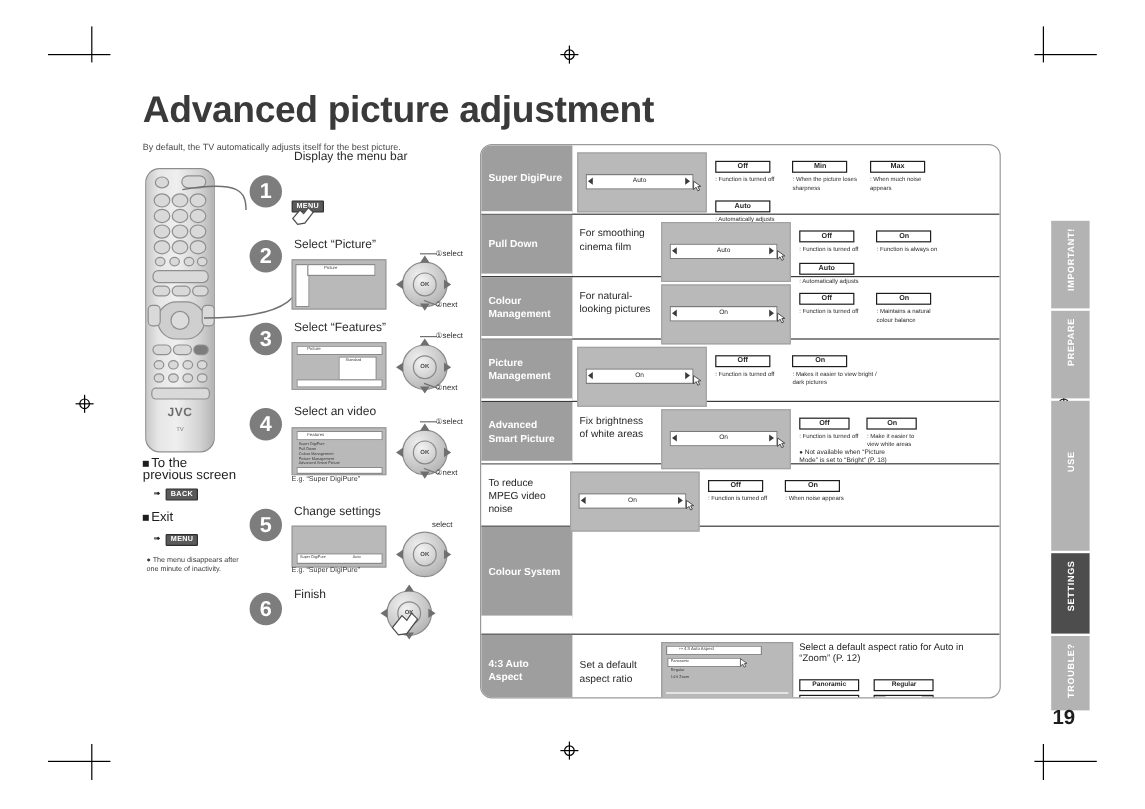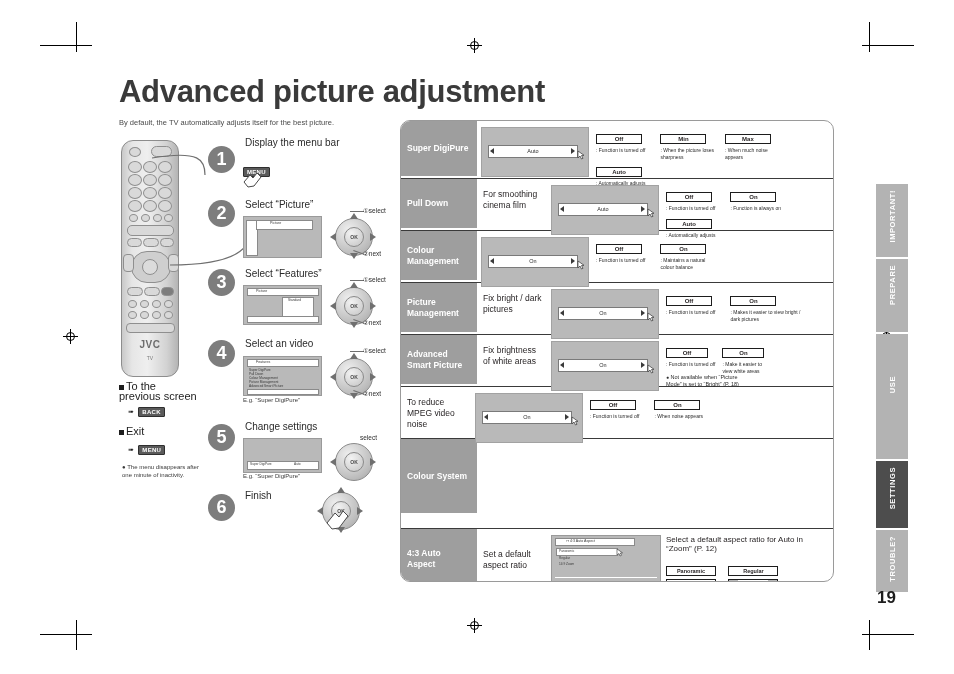--- a/index.html
+++ b/index.html
@@ -204,7 +204,7 @@
   </svg>
 
   <div class="stepnum" style="left:208px;top:146px;">1</div>
-  <div class="steptxt" style="left:245px;top:137px;">Display the menu bar</div>
+  <div class="steptxt" style="left:245px;top:125px;">Display the menu bar</div>
   <div style="position:absolute;left:243px;top:160px;">
     <span class="keybadge">MENU</span>
   </div>

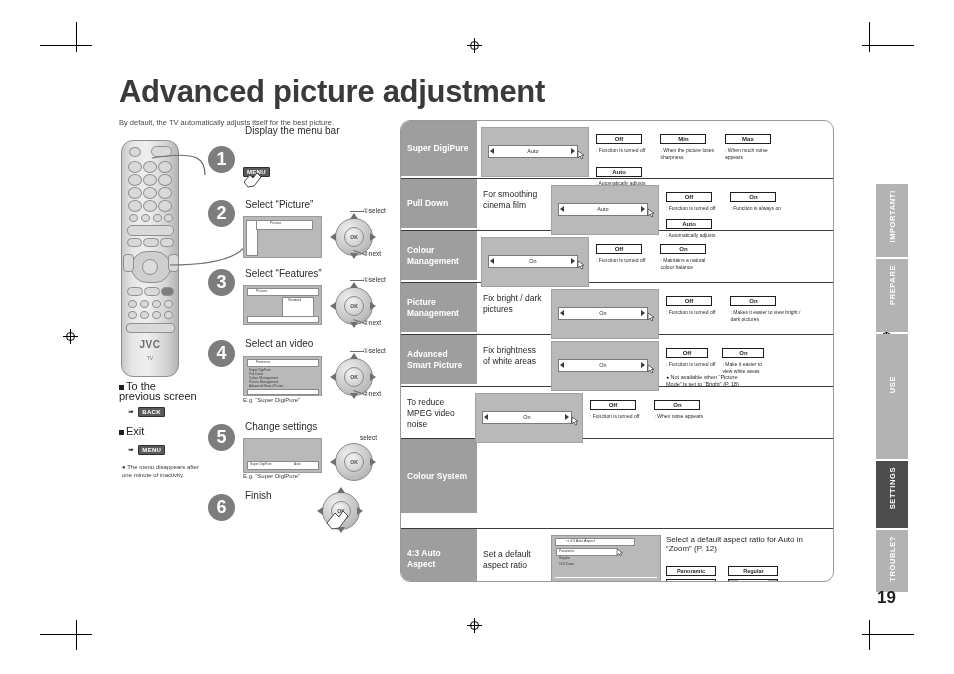--- a/index.html
+++ b/index.html
@@ -375,6 +375,7 @@
 
     <div class="trow" style="height:52px;">
       <div class="tcat">Colour Management</div>
+      <div class="tdesc">For natural-looking pictures</div>
       <div class="tmock">
         <div class="slider">
           <div class="slidebar">On</div>

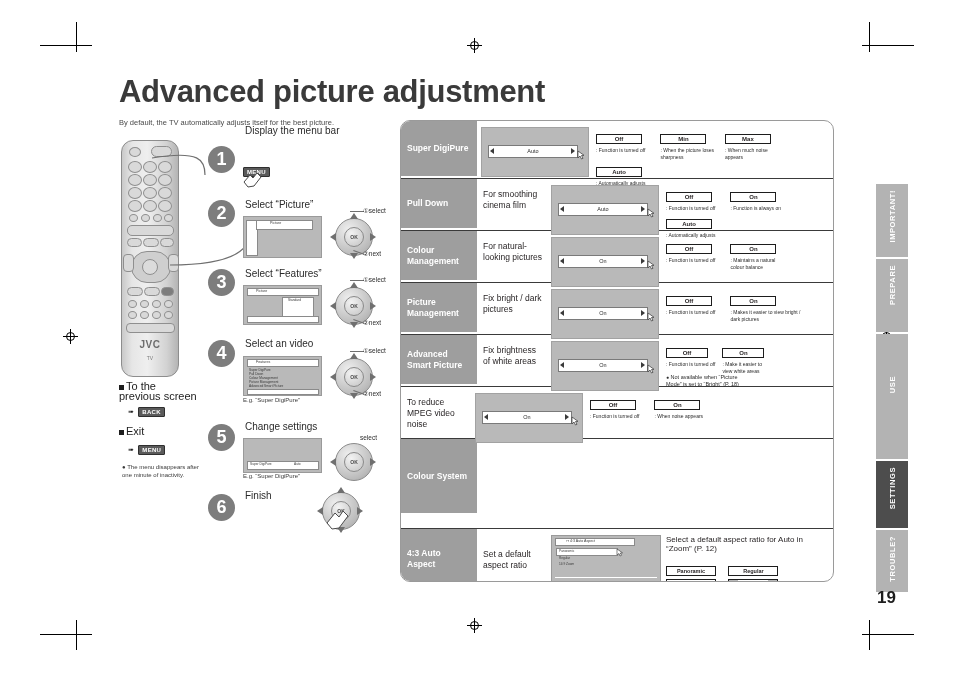--- a/index.html
+++ b/index.html
@@ -394,7 +394,6 @@
 
     <div class="trow" style="height:52px;">
       <div class="tcat">Picture Management</div>
-      <div class="tdesc">Fix bright / dark pictures</div>
       <div class="tmock">
         <div class="slider">
           <div class="slidebar">On</div>

